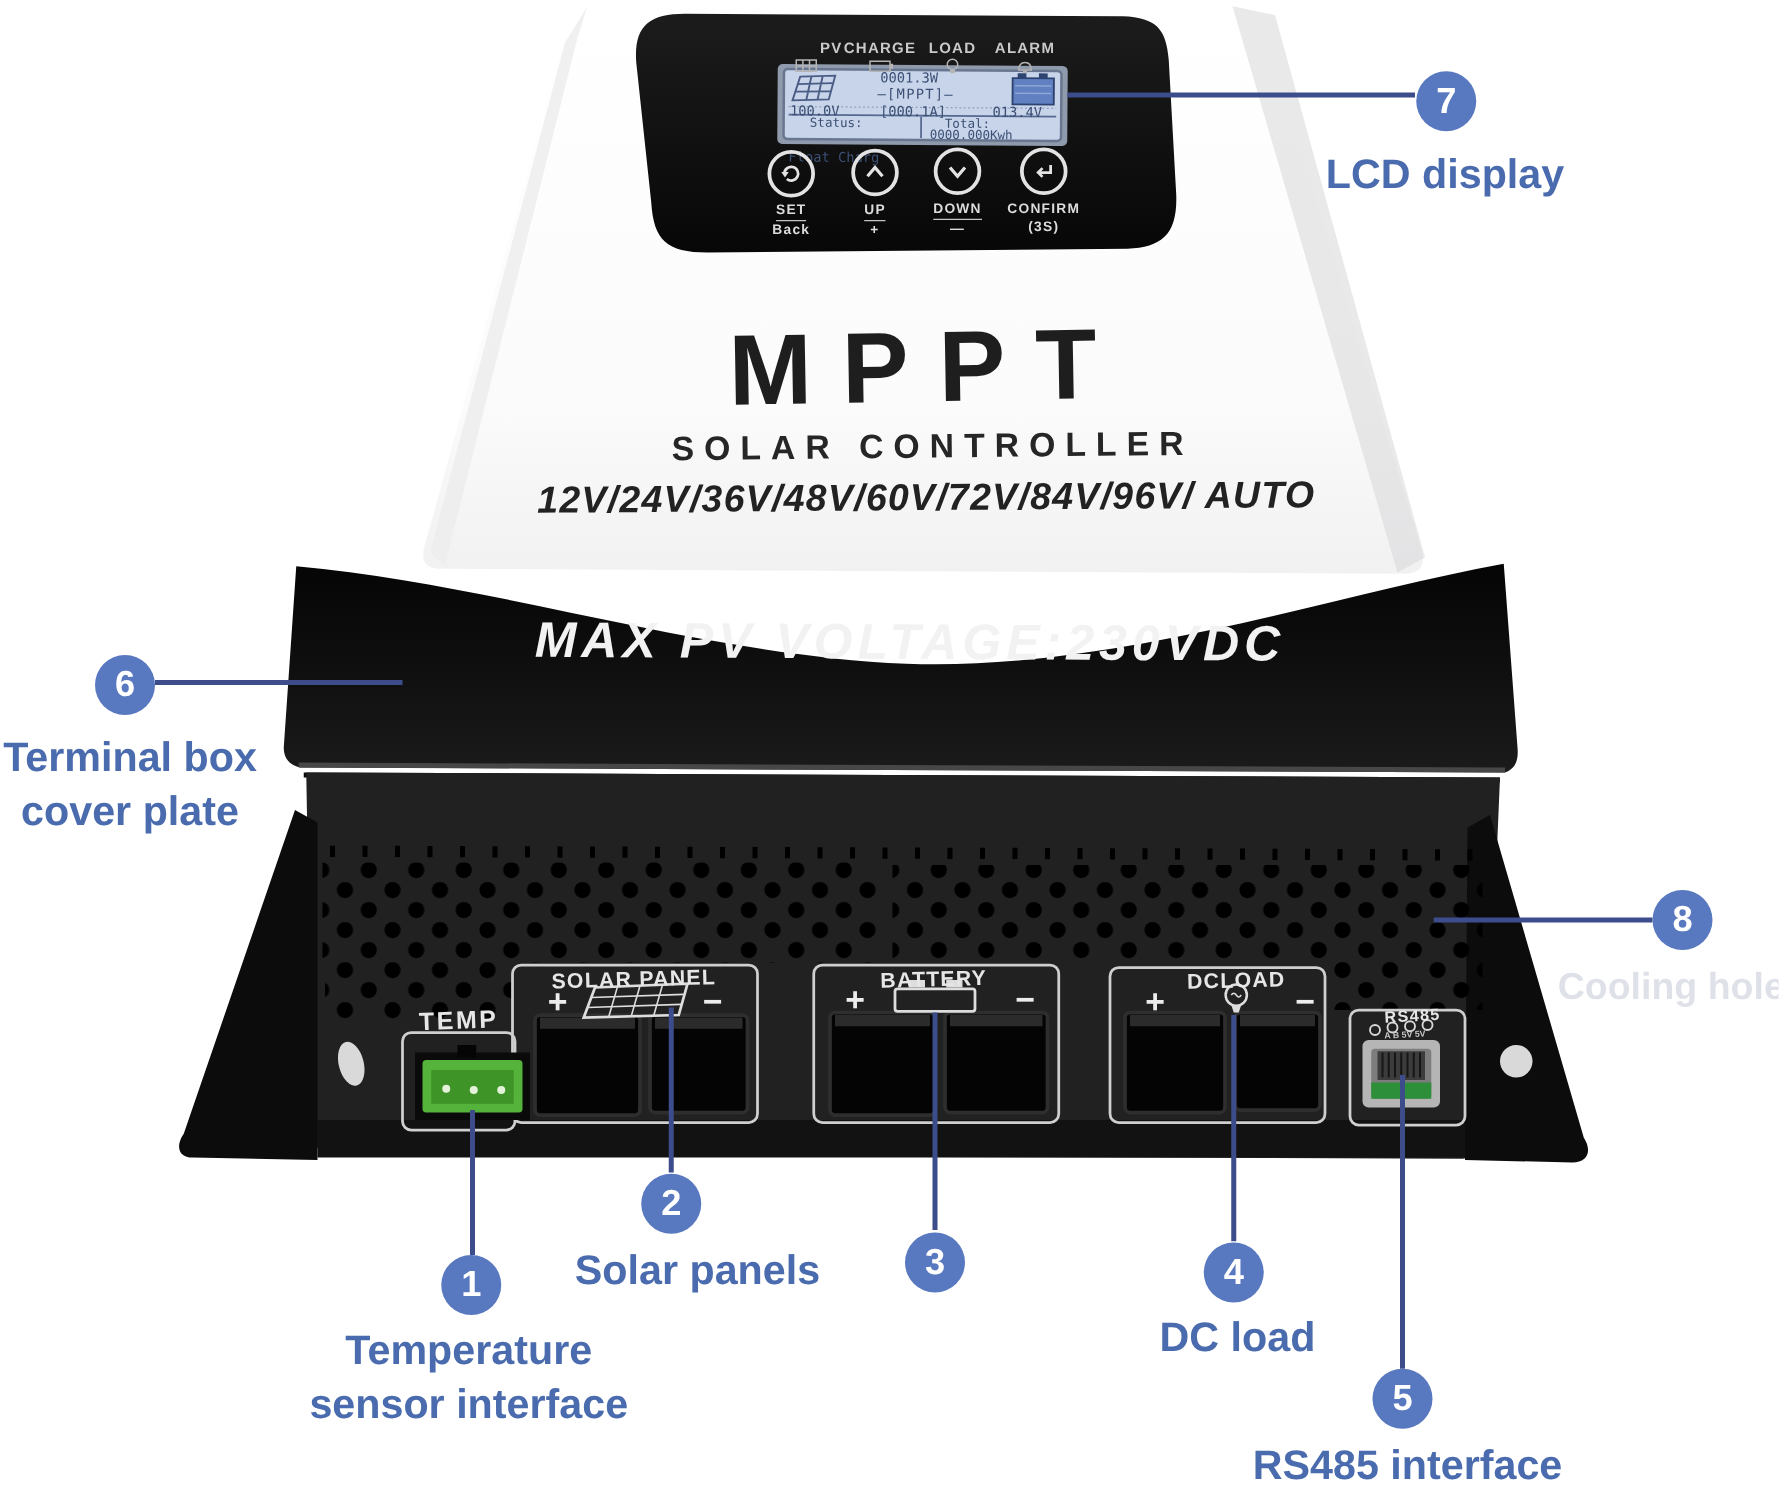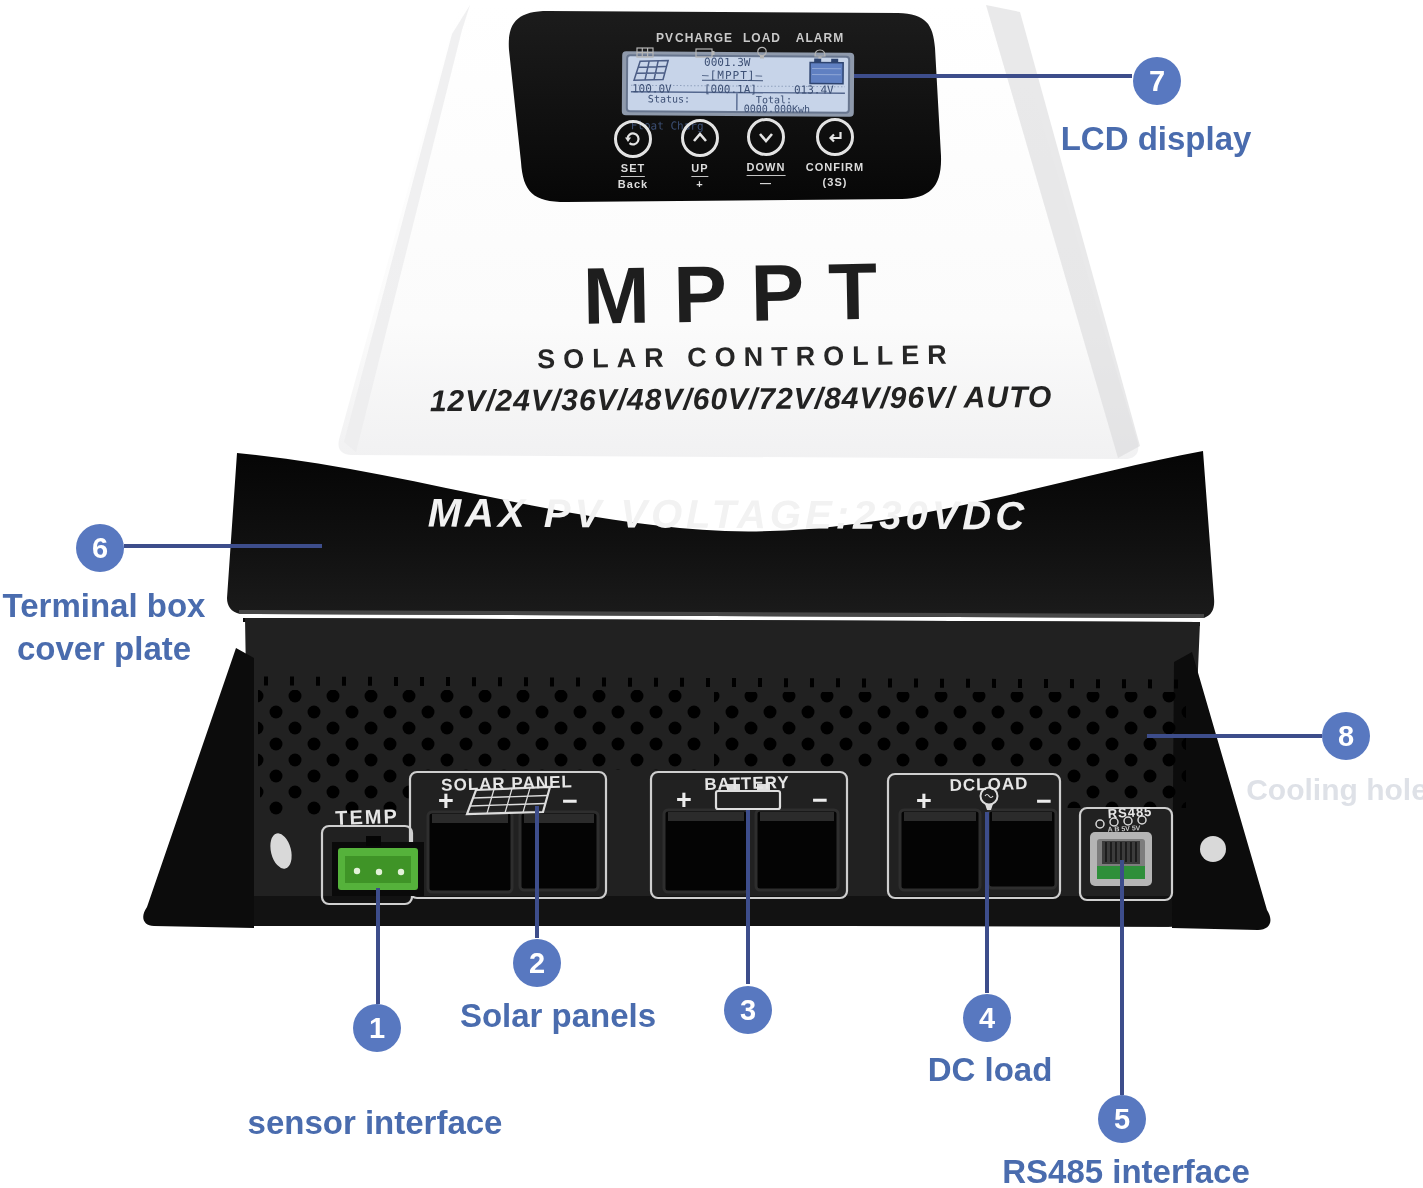--- a/index.html
+++ b/index.html
@@ -216,7 +216,7 @@
 
   <div class="lcd">
     <span class="r" style="left:78px;top:2px;">0001.3W</span>
-    <span class="r" style="left:76px;top:15px;letter-spacing:1px;text-decoration:underline;">—[<span>MPPT</span>]—</span>
+    <span class="r" style="left:76px;top:15px;letter-spacing:1px;">—[<span>MPPT</span>]—</span>
     <span class="r" style="left:6px;top:29px;">100.0V</span>
     <span class="r" style="left:78px;top:29px;">[000.1A]</span>
     <span class="r" style="left:168px;top:29px;text-align:center;">013.4V</span>

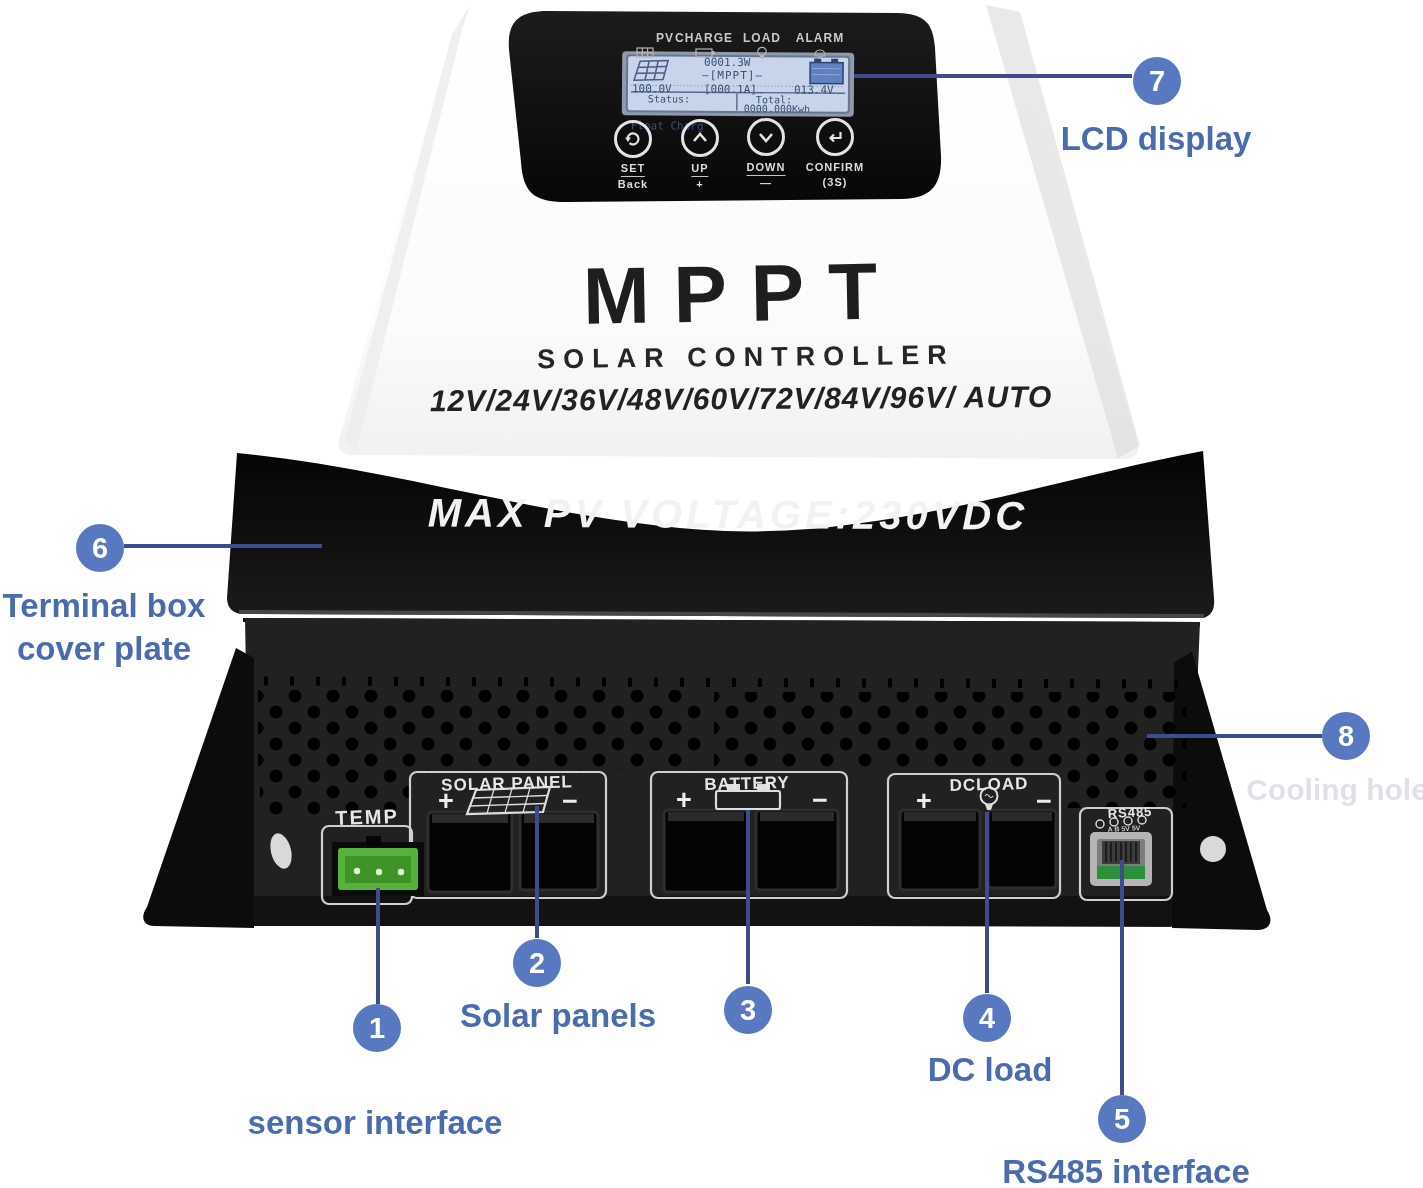--- a/index.html
+++ b/index.html
@@ -291,7 +291,7 @@
   <div class="co-line-v" style="left:376px;top:888px;height:116px;"></div>
   <div class="co-circle" style="left:377px;top:1028px;">1</div>
   <div class="co-label" style="left:375px;top:1058px;">
-    <br><span>sensor interface</span>
+    <span>Temperature</span><br><span>sensor interface</span>
   </div>
 
   <div class="co-line-v" style="left:535px;top:806px;height:132px;"></div>

